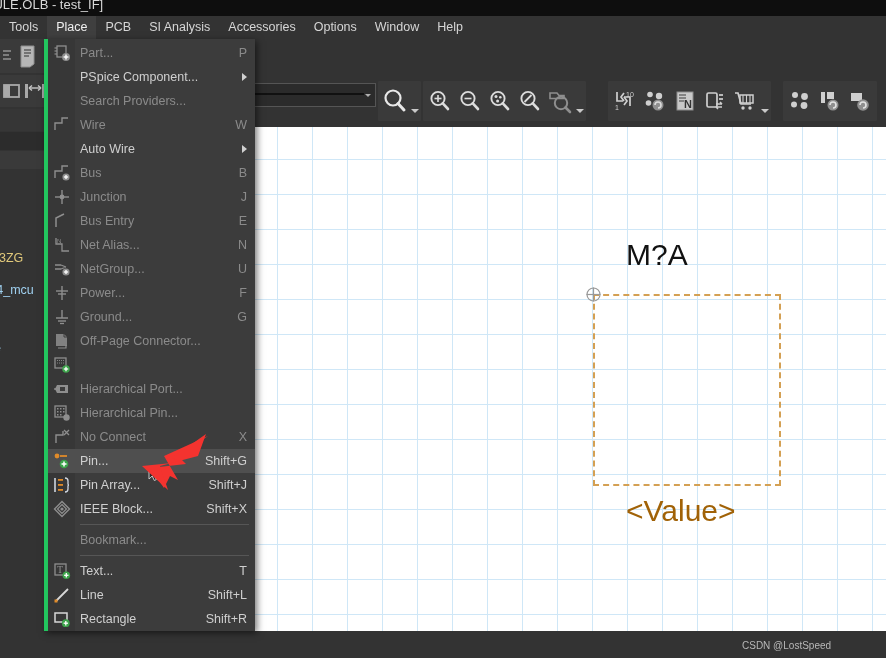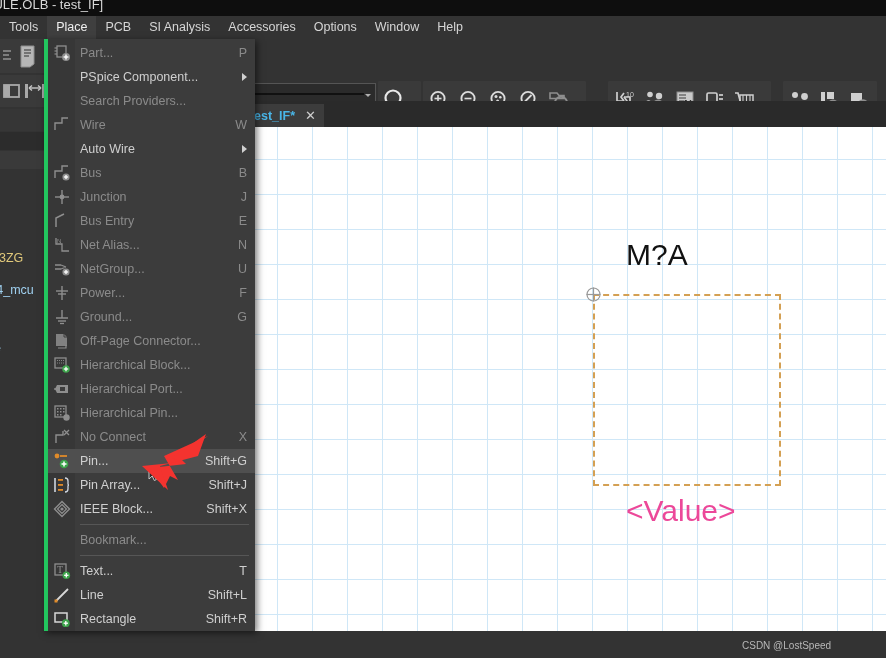--- a/index.html
+++ b/index.html
@@ -772,12 +772,6 @@
       </div>
   </div>
 
-  <div class="tabstrip">
-    <div class="doc-tab">
-      <span class="tab-label">est_IF*</span>
-      <span class="tab-close">✕</span>
-    </div>
-  </div>
 
   <div class="canvas-wrap">
     <div class="grid"></div>

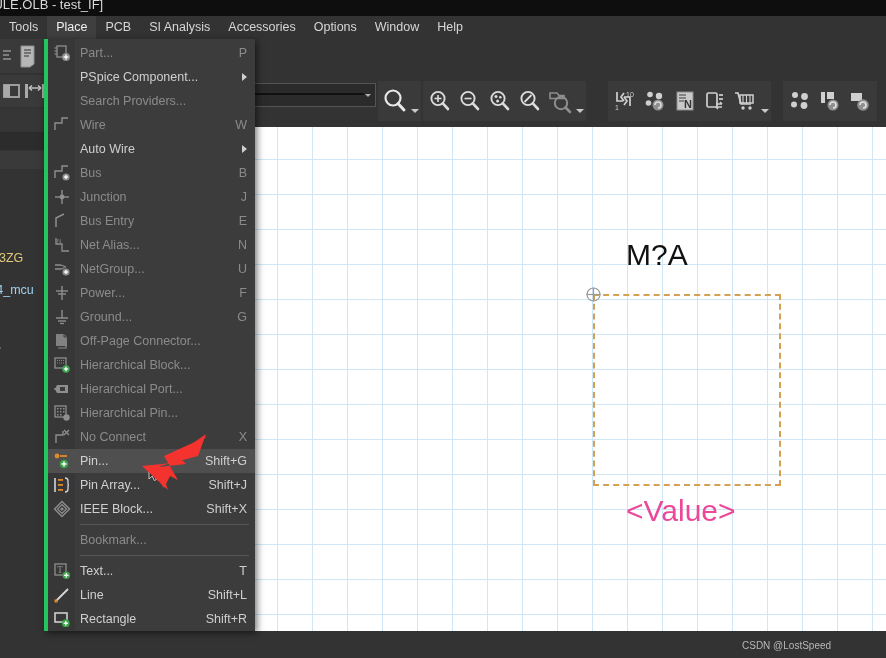--- a/index.html
+++ b/index.html
@@ -644,7 +644,6 @@
               <line x1="10.8" y1="13" x2="15.2" y2="13" stroke="#fff" stroke-width="1.3"></line>
             </svg>
           </div>
-          <div class="dd-label">Hierarchical Block...</div>
           <div class="dd-accel"></div>
         </div>
         <div class="dd-row disabled">

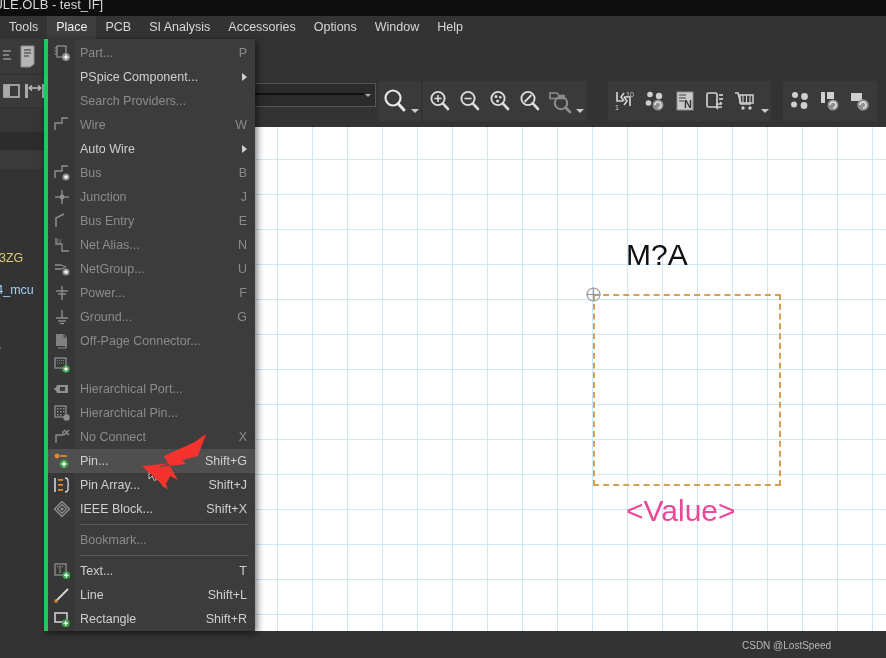--- a/index.html
+++ b/index.html
@@ -259,7 +259,7 @@
   .sym-value {
     position: absolute;
     left: 378px; top: 367px;
-    font-size: 30px; color: #ec4899; white-space: nowrap;
+    font-size: 30px; color: #a16207; white-space: nowrap;
     font-family: "Liberation Sans", sans-serif;
   }
 

